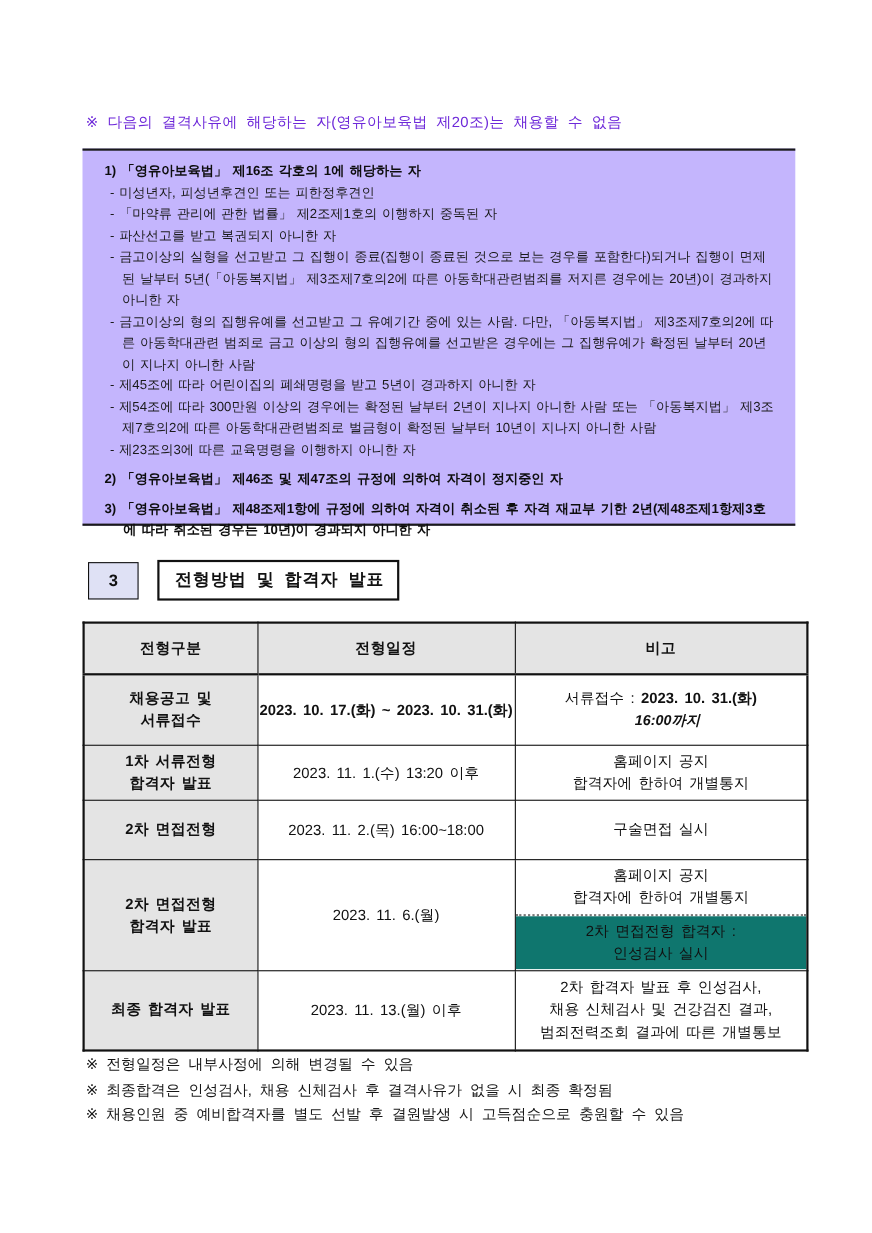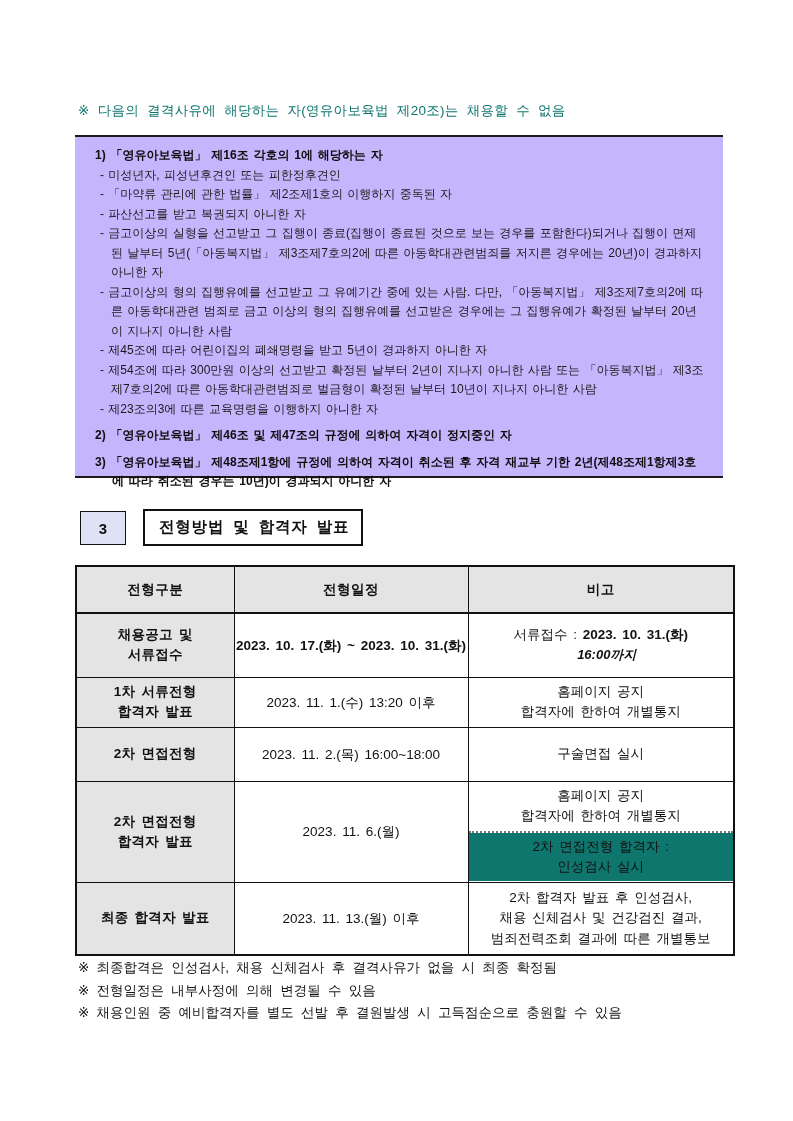--- a/index.html
+++ b/index.html
@@ -19,7 +19,7 @@
   .top-note {
     position:absolute; left:78px; top:102px;
     font-size:13.5px; letter-spacing:0.3px; word-spacing:4px;
-    color:#0f766e;
+    color:#6d28d9;
   }
 
   

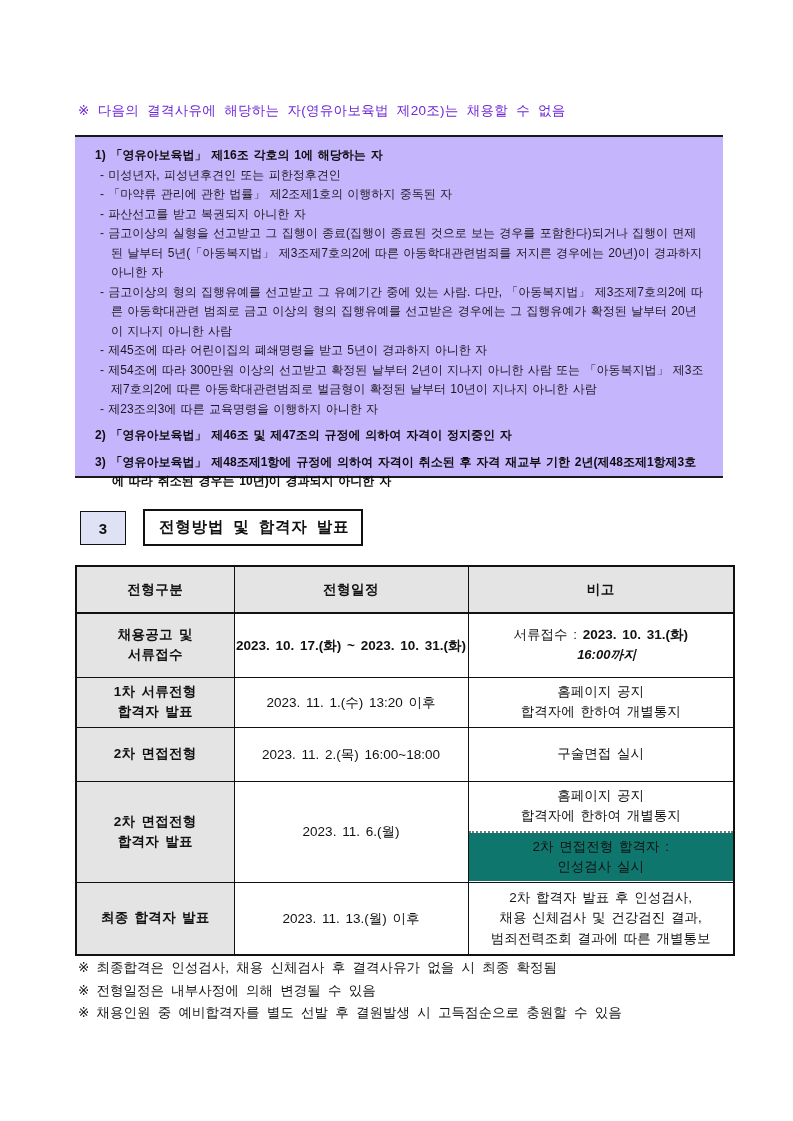--- a/index.html
+++ b/index.html
@@ -127,7 +127,7 @@
     <div class="bullet">- 금고이상의 실형을 선고받고 그 집행이 종료(집행이 종료된 것으로 보는 경우를 포함한다)되거나 집행이 면제된 날부터 5년(「아동복지법」 제3조제7호의2에 따른 아동학대관련범죄를 저지른 경우에는 20년)이 경과하지 아니한 자</div>
     <div class="bullet">- 금고이상의 형의 집행유예를 선고받고 그 유예기간 중에 있는 사람. 다만, 「아동복지법」 제3조제7호의2에 따른 아동학대관련 범죄로 금고 이상의 형의 집행유예를 선고받은 경우에는 그 집행유예가 확정된 날부터 20년이 지나지 아니한 사람</div>
     <div class="bullet">- 제45조에 따라 어린이집의 폐쇄명령을 받고 5년이 경과하지 아니한 자</div>
-    <div class="bullet">- 제54조에 따라 300만원 이상의 선고받고 확정된 날부터 2년이 지나지 아니한 사람 또는 「아동복지법」 제3조제7호의2에 따른 아동학대관련범죄로 벌금형이 확정된 날부터 10년이 지나지 아니한 사람</div>
+    <div class="bullet">- 제54조에 따라 300만원 이상의 경우에는 확정된 날부터 2년이 지나지 아니한 사람 또는 「아동복지법」 제3조제7호의2에 따른 아동학대관련범죄로 벌금형이 확정된 날부터 10년이 지나지 아니한 사람</div>
     <div class="bullet">- 제23조의3에 따른 교육명령을 이행하지 아니한 자</div>
     <div class="law-title gap">2) 「영유아보육법」 제46조 및 제47조의 규정에 의하여 자격이 정지중인 자</div>
     <div class="law-title gap">3) 「영유아보육법」 제48조제1항에 규정에 의하여 자격이 취소된 후 자격 재교부 기한 2년(제48조제1항제3호에 따라 취소된 경우는 10년)이 경과되지 아니한 자</div>

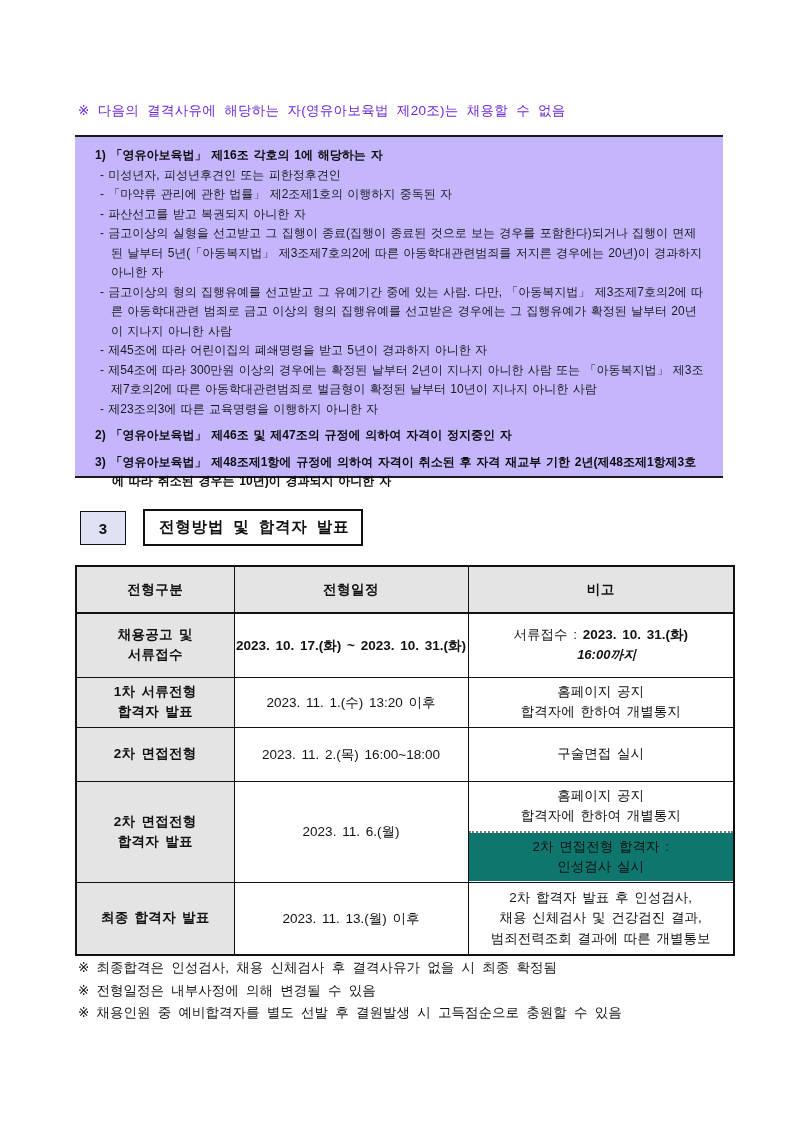--- a/index.html
+++ b/index.html
@@ -212,8 +212,8 @@
     </table>
 
   <div class="footnotes">
+    <div>※ 전형일정은 내부사정에 의해 변경될 수 있음</div>
     <div>※ 최종합격은 인성검사, 채용 신체검사 후 결격사유가 없을 시 최종 확정됨</div>
-    <div>※ 전형일정은 내부사정에 의해 변경될 수 있음</div>
     <div>※ 채용인원 중 예비합격자를 별도 선발 후 결원발생 시 고득점순으로 충원할 수 있음</div>
   </div>
 

